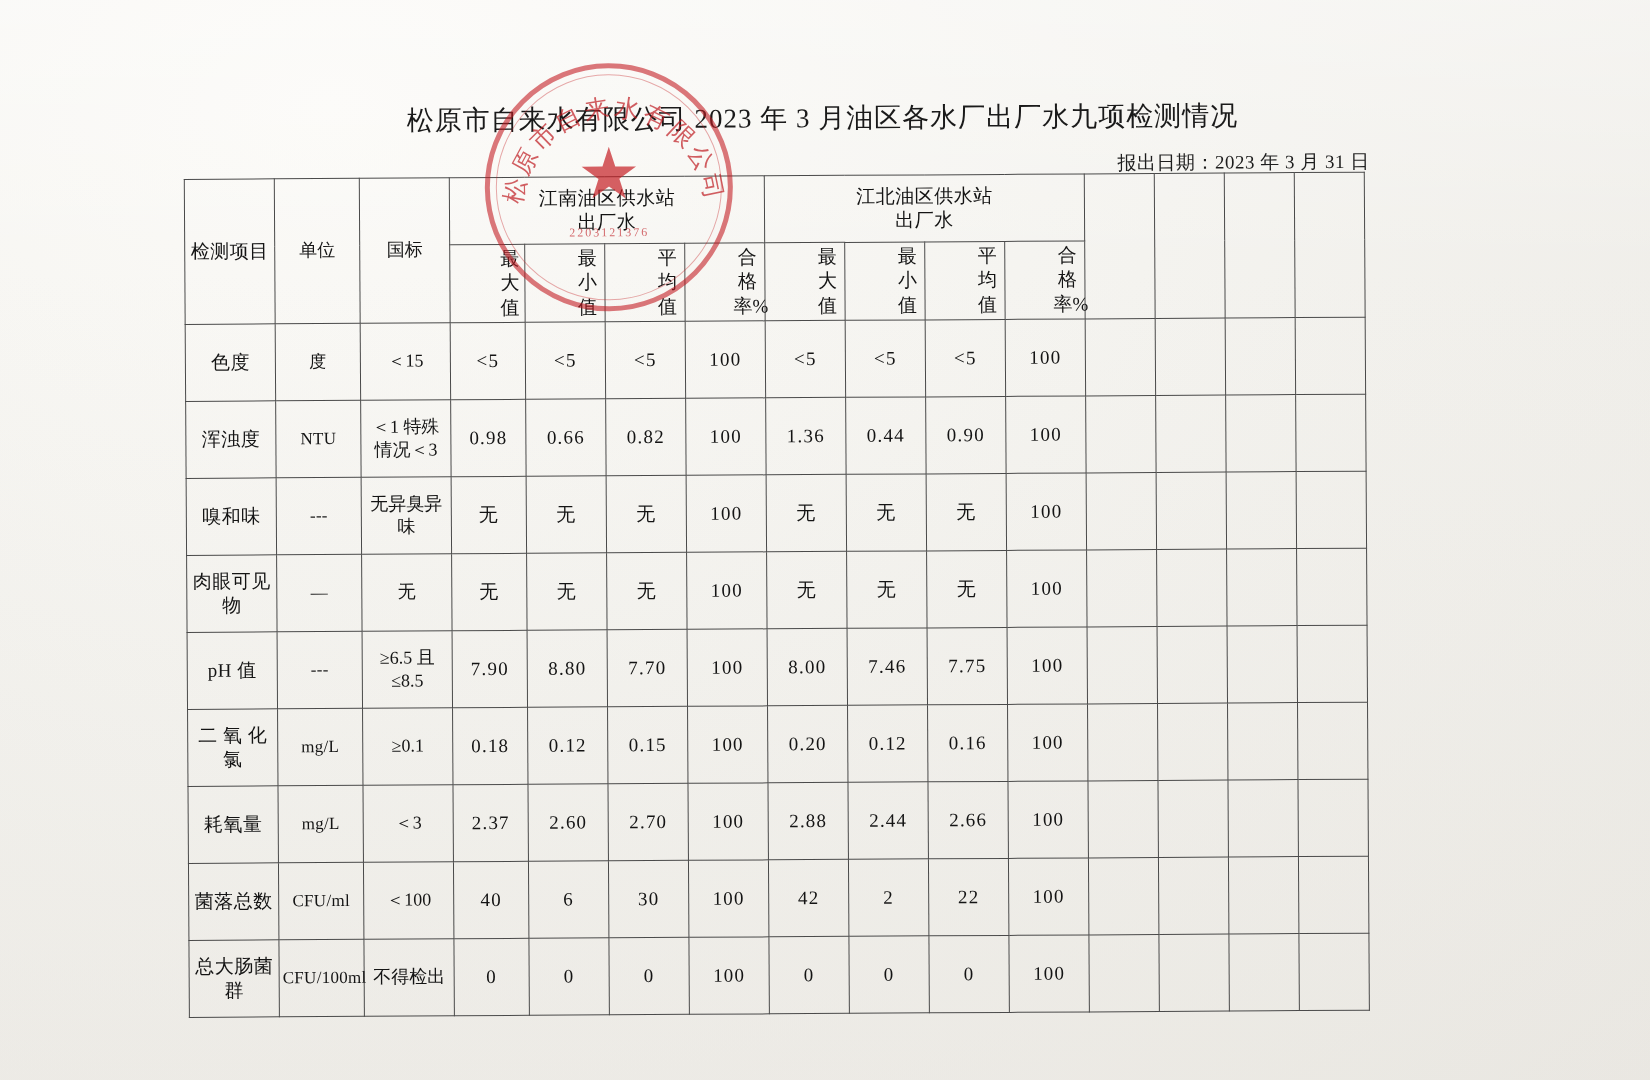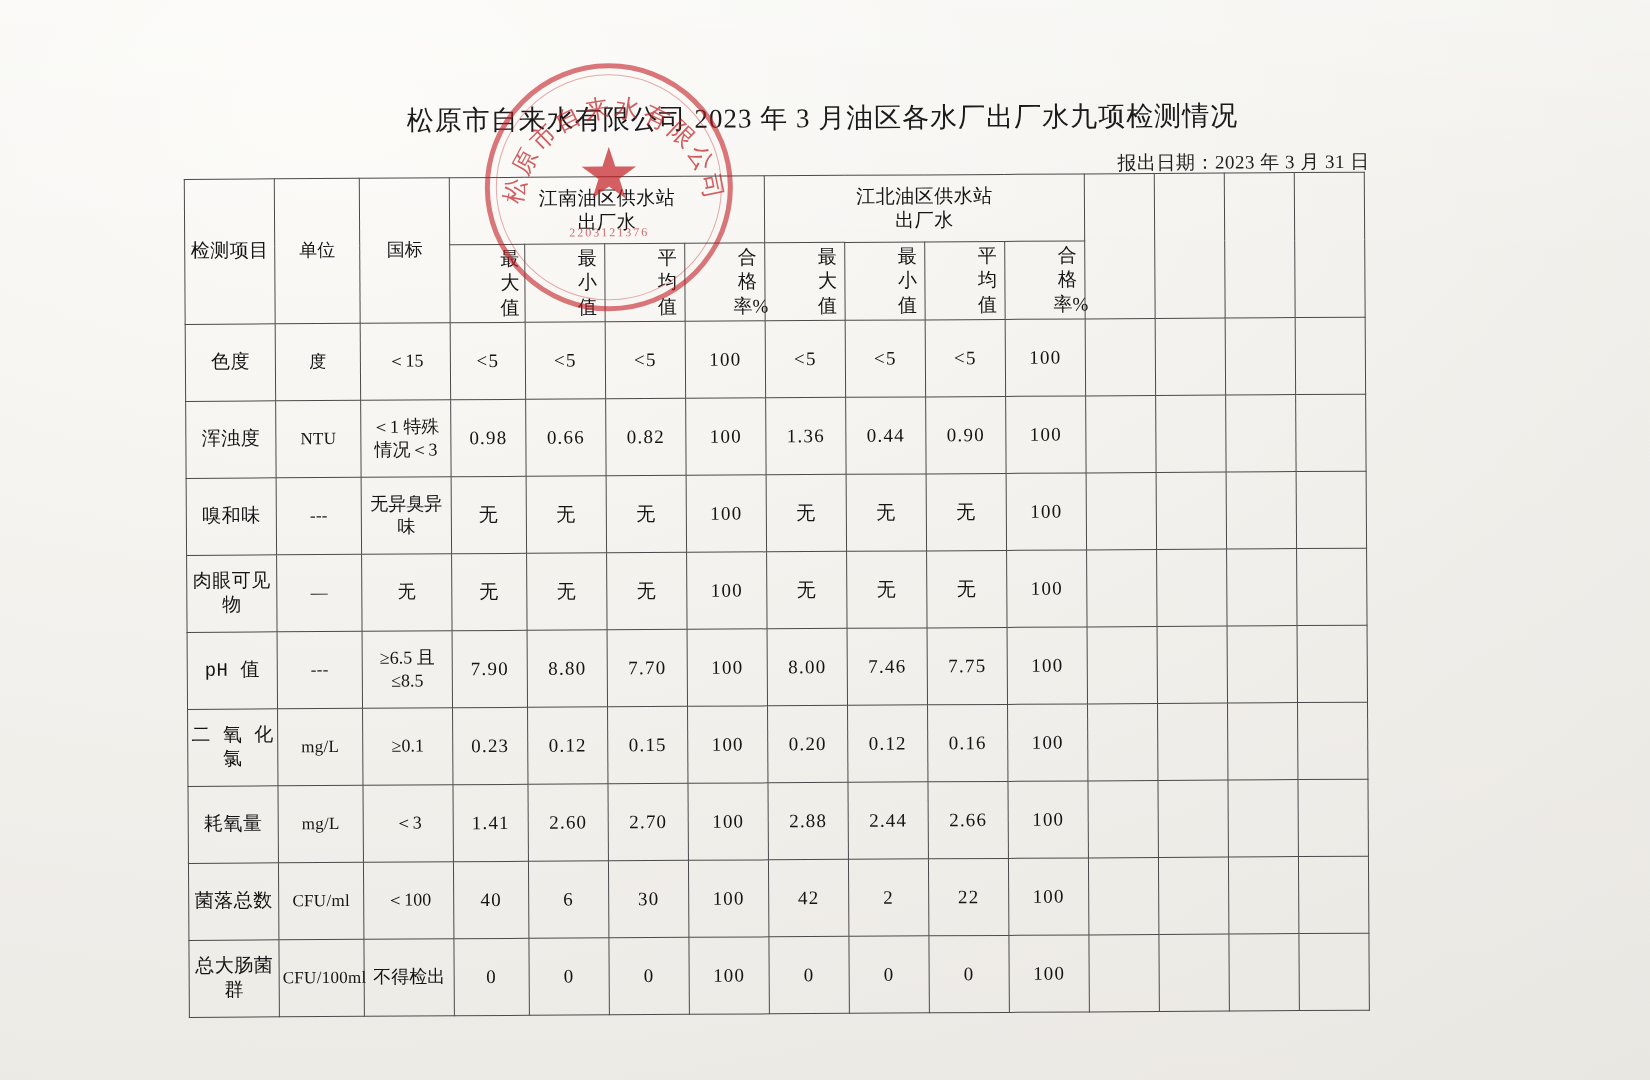--- a/index.html
+++ b/index.html
@@ -91,7 +91,6 @@
   .item-col {
     font-size: 19px;
     letter-spacing: 0.5px;
-    font-family: Liberation Mono, monospace;
   }
   .unit-col, .std-col {
     font-size: 18px;

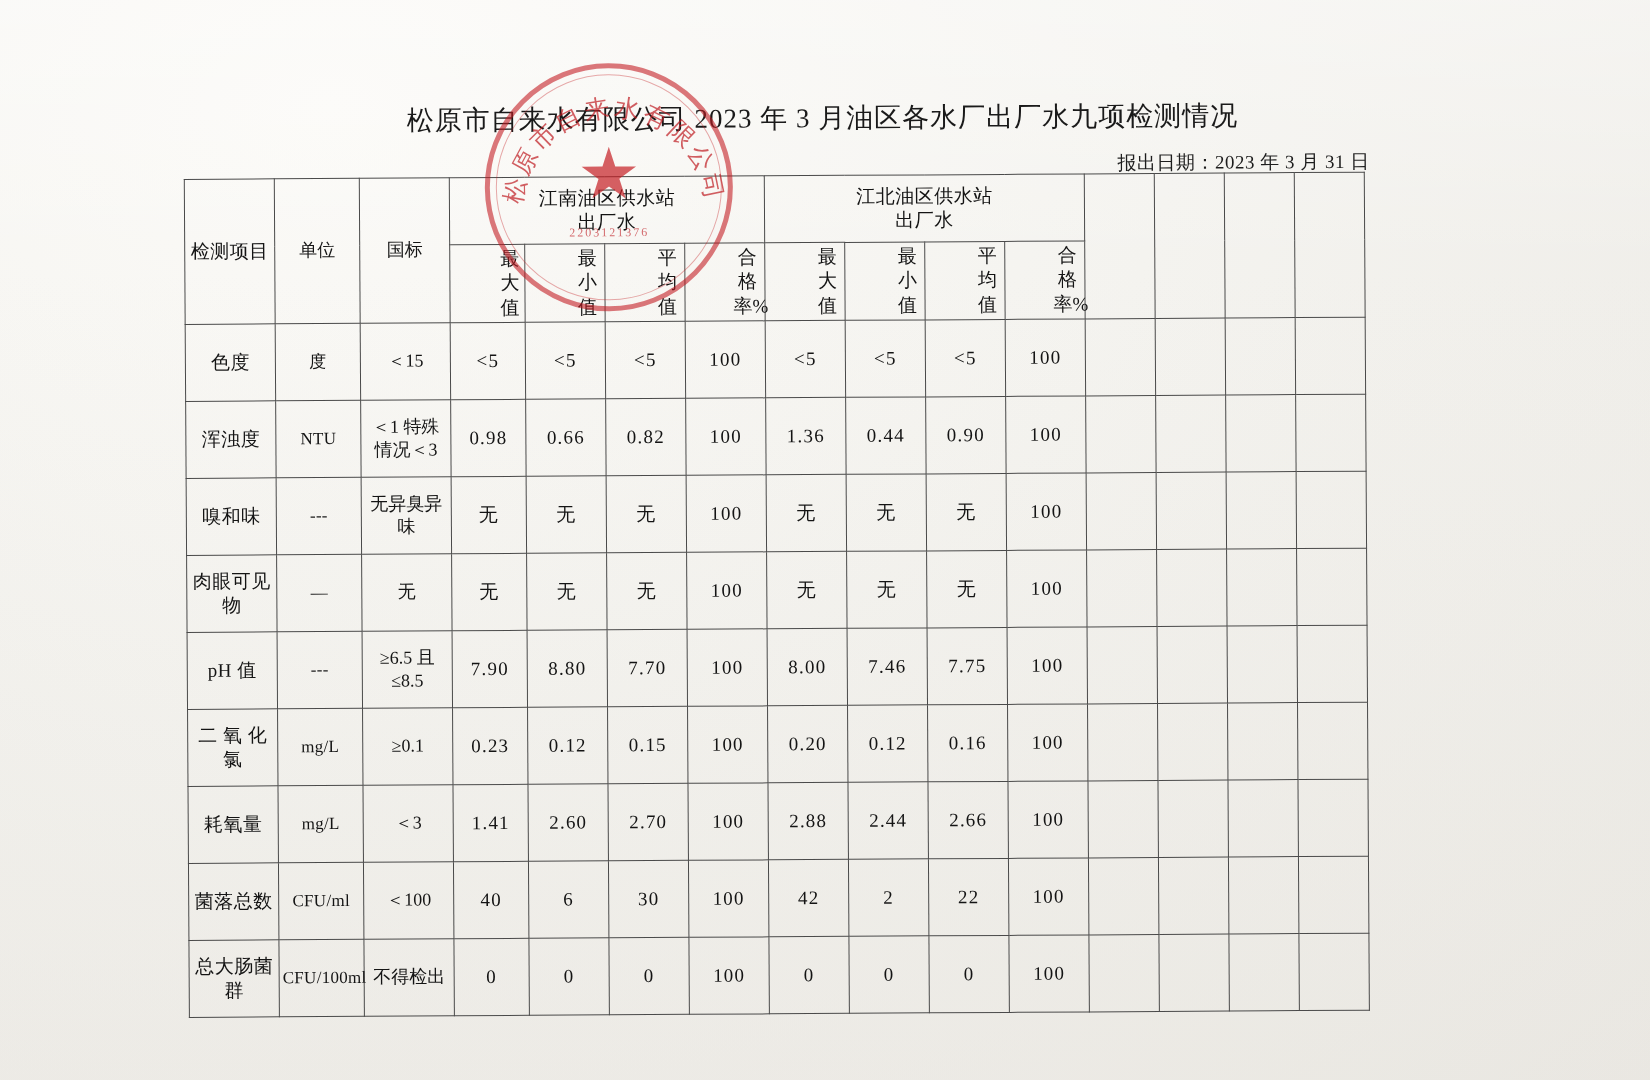--- a/index.html
+++ b/index.html
@@ -318,7 +318,7 @@
         <td class="item-col">二 氧 化氯</td>
         <td class="mono-unit">mg/L</td>
         <td class="std-col">≥0.1</td>
-        <td class="num">0.23</td>
+        <td class="num">0.18</td>
         <td class="num">0.12</td>
         <td class="num">0.15</td>
         <td class="num">100</td>

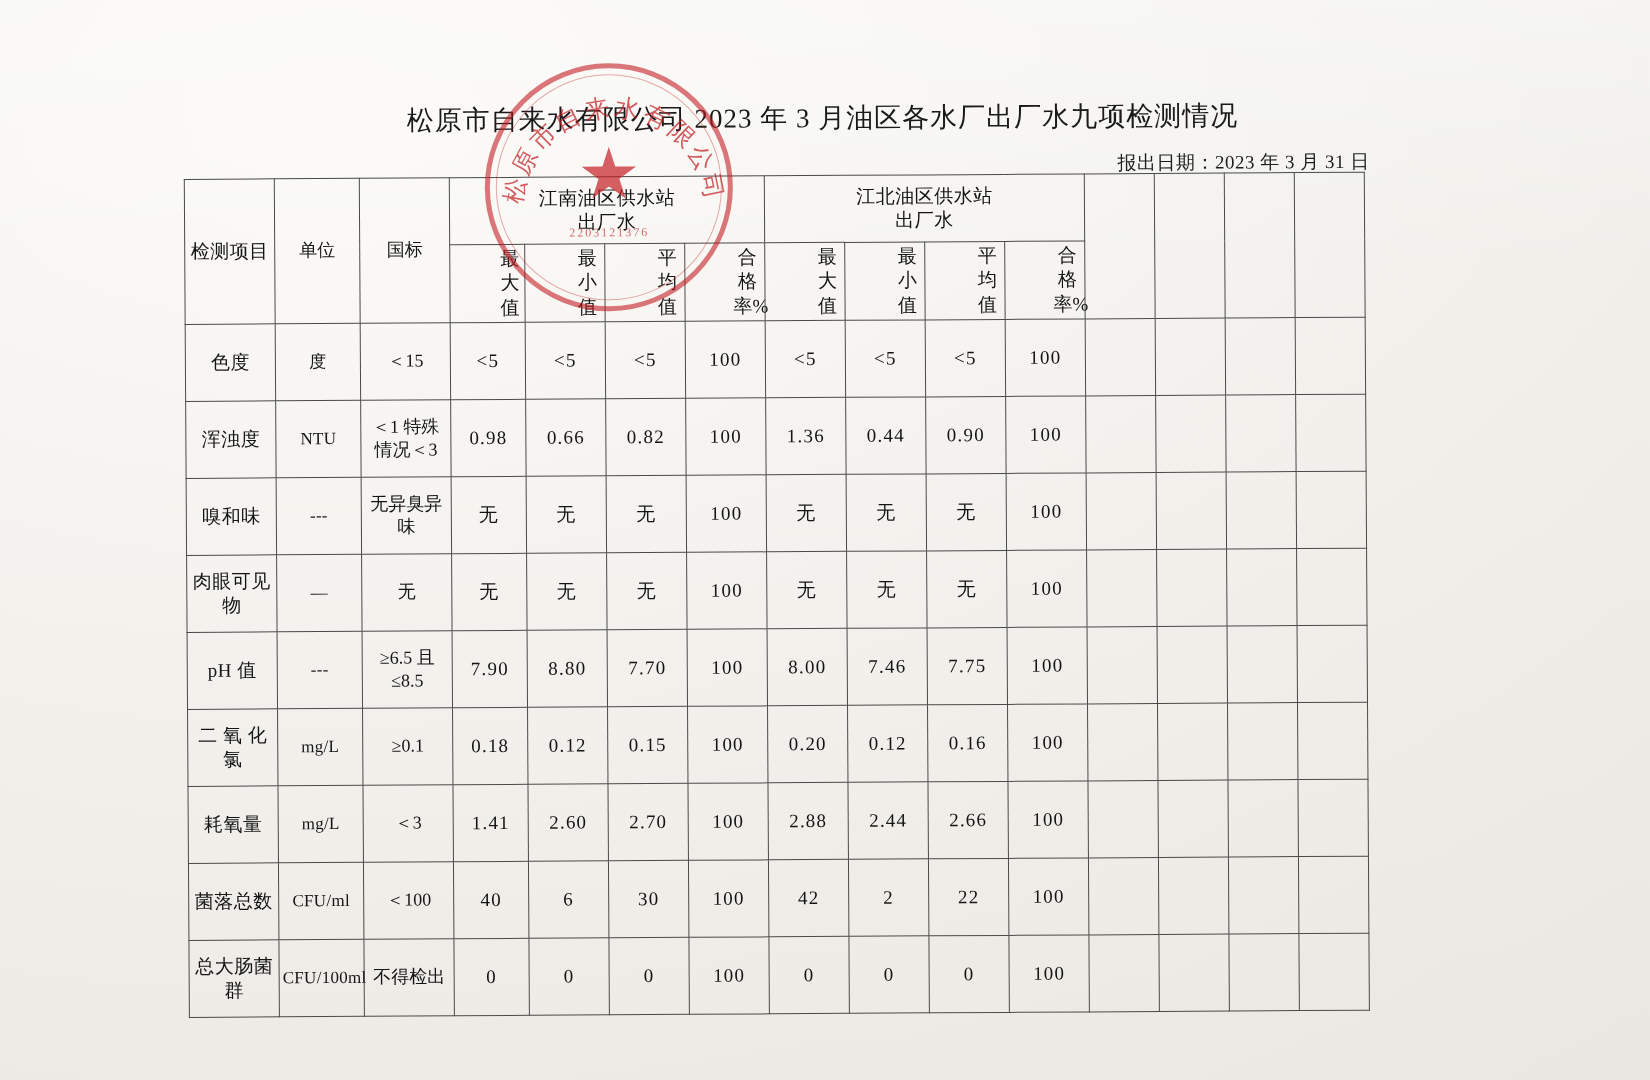--- a/index.html
+++ b/index.html
@@ -335,7 +335,7 @@
         <td class="item-col">耗氧量</td>
         <td class="mono-unit">mg/L</td>
         <td class="std-col">＜3</td>
-        <td class="num">1.41</td>
+        <td class="num">2.37</td>
         <td class="num">2.60</td>
         <td class="num">2.70</td>
         <td class="num">100</td>

